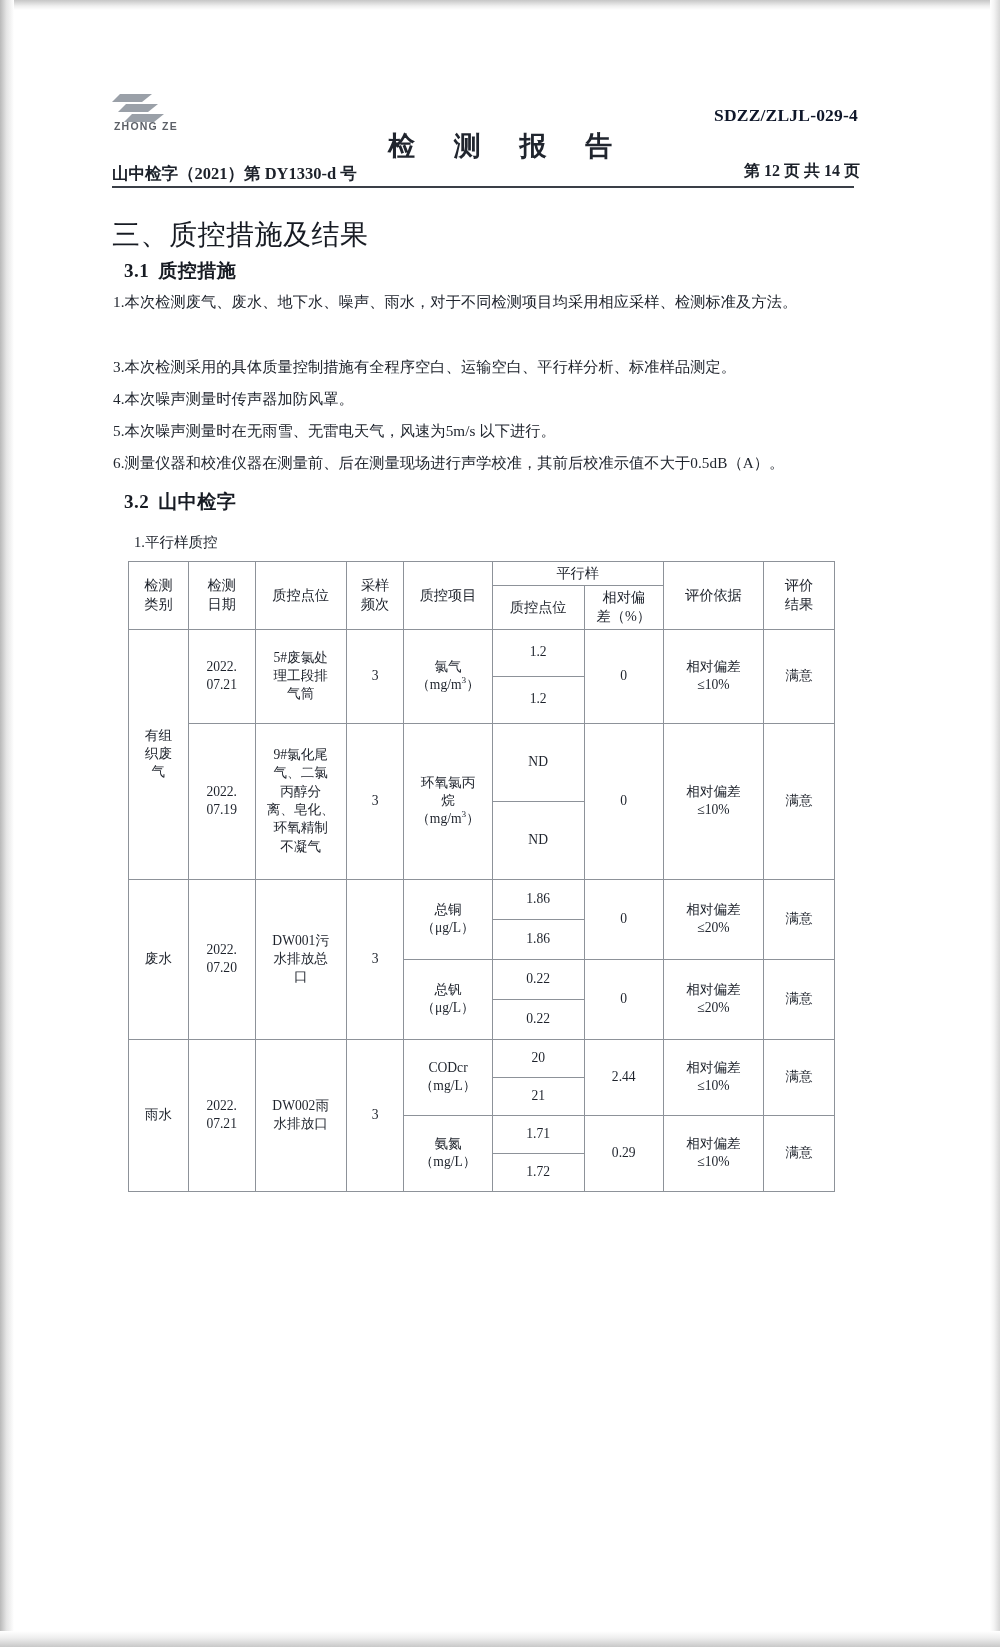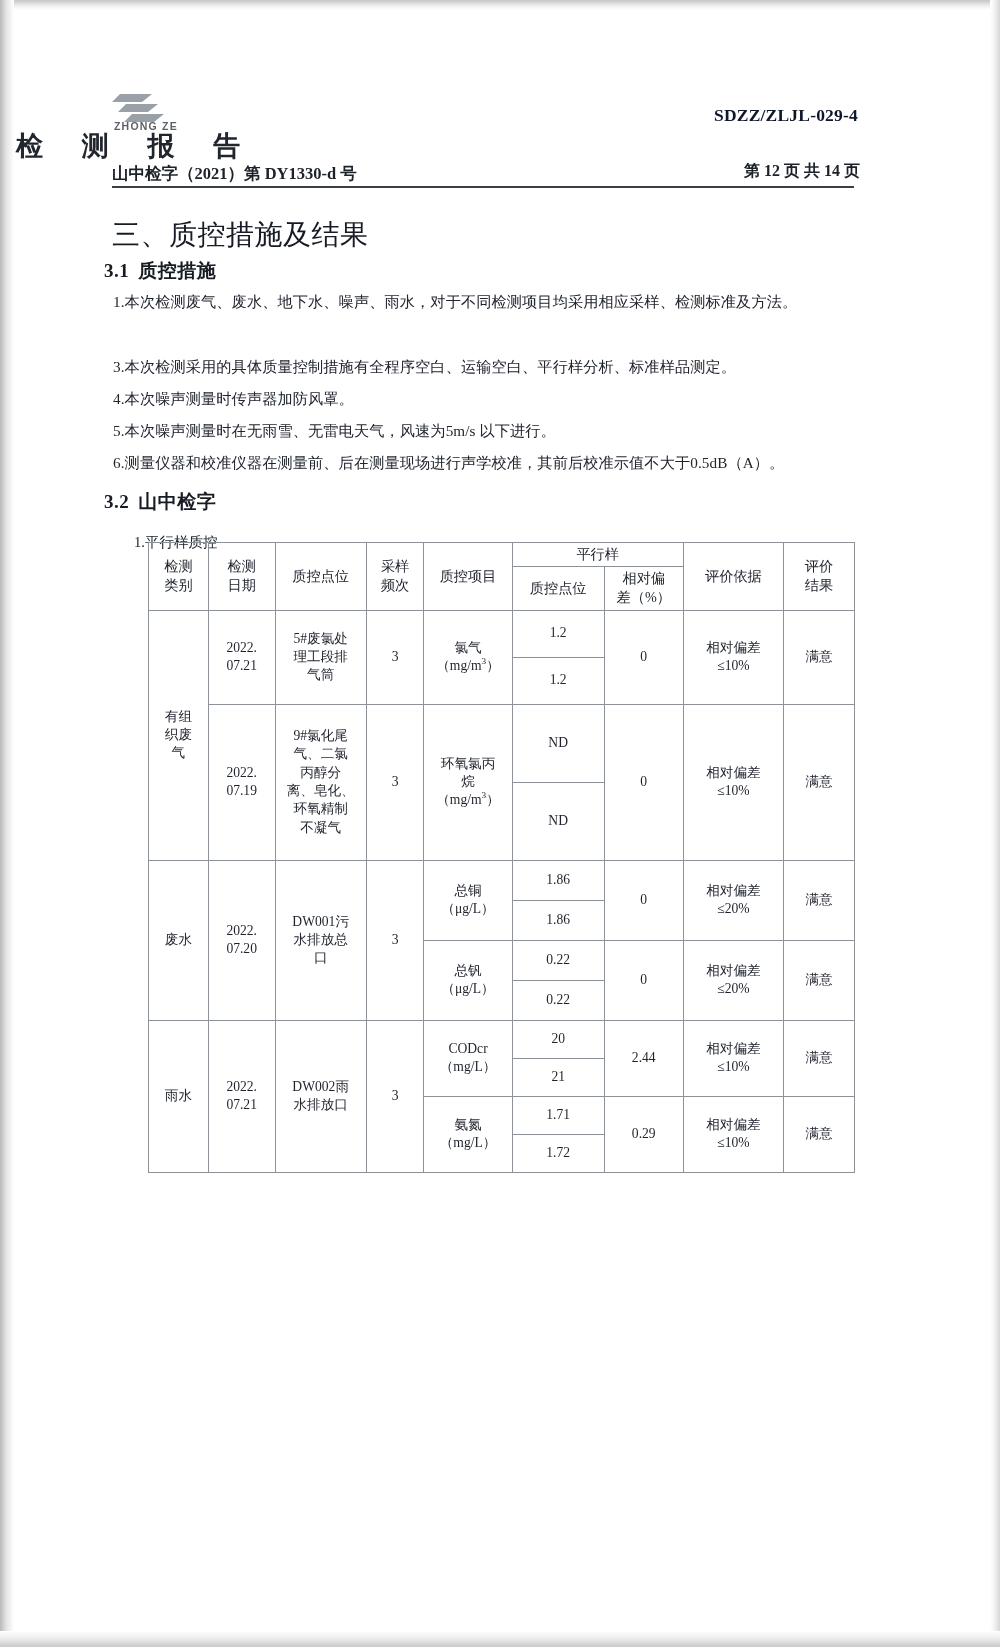--- a/index.html
+++ b/index.html
@@ -86,7 +86,7 @@
     left: 0;
     top: 128px;
     width: 1000px;
-    text-align: left;
+    text-align: center;
     font-size: 27px;
     font-weight: 700;
     letter-spacing: 16px;

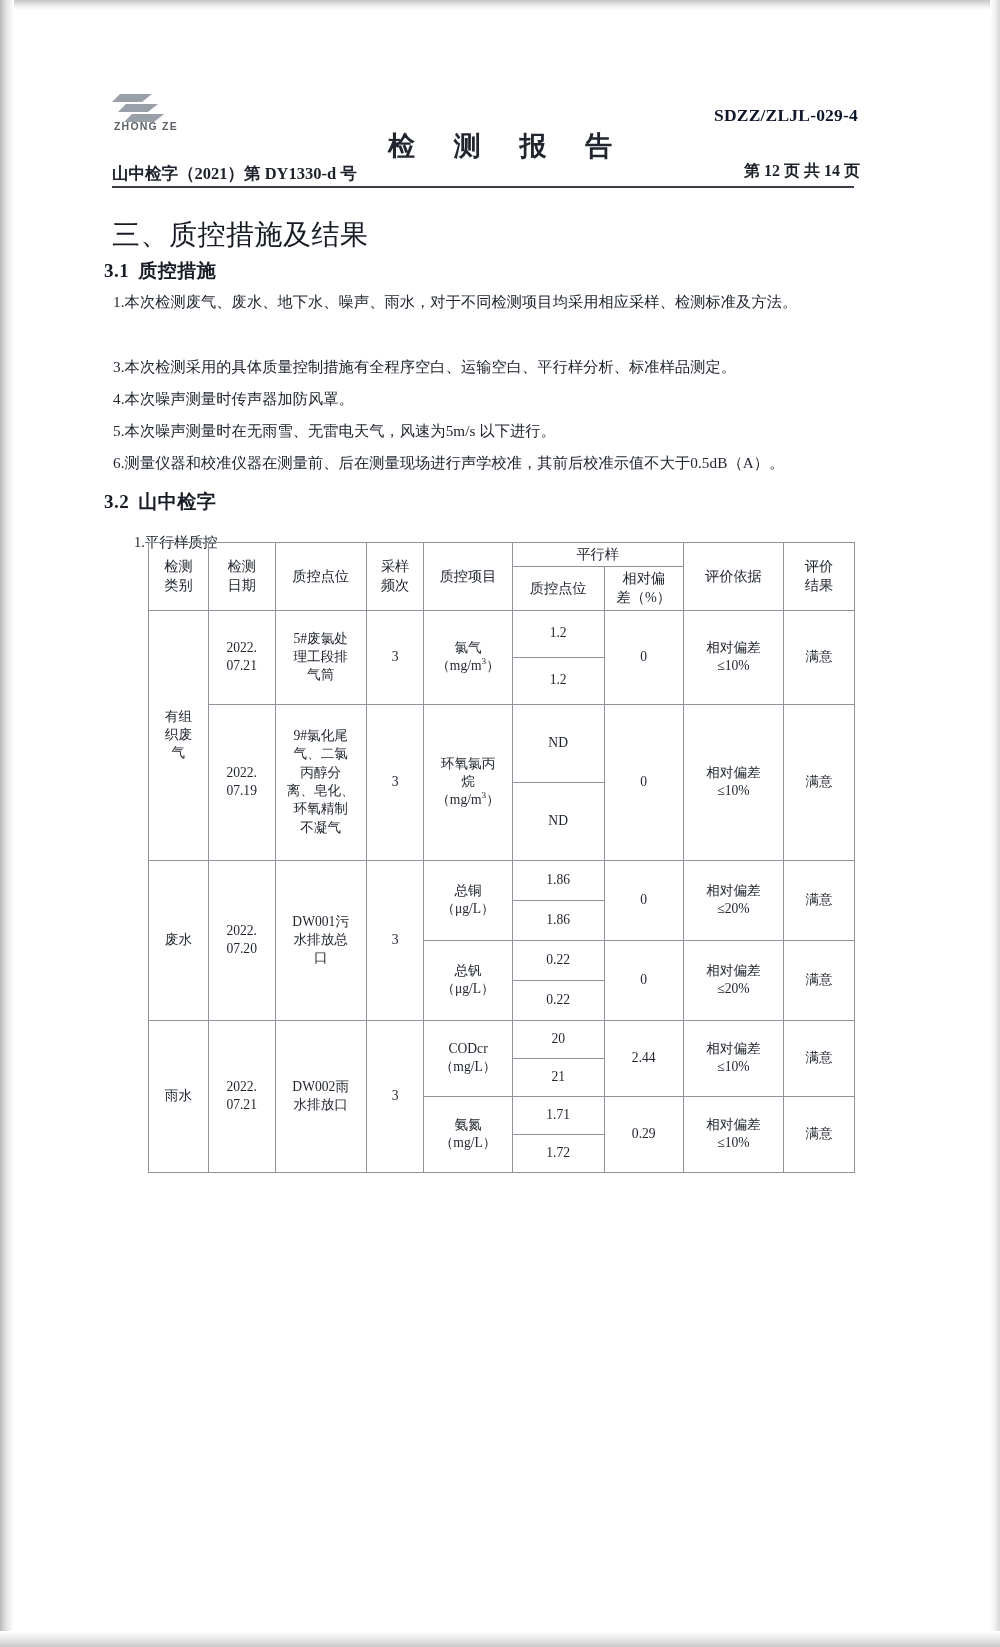--- a/index.html
+++ b/index.html
@@ -129,7 +129,7 @@
   }
   .h3 {
     position: absolute;
-    left: 104px;
+    left: 124px;
     font-size: 19px;
     font-weight: 700;
     color: #171b23;

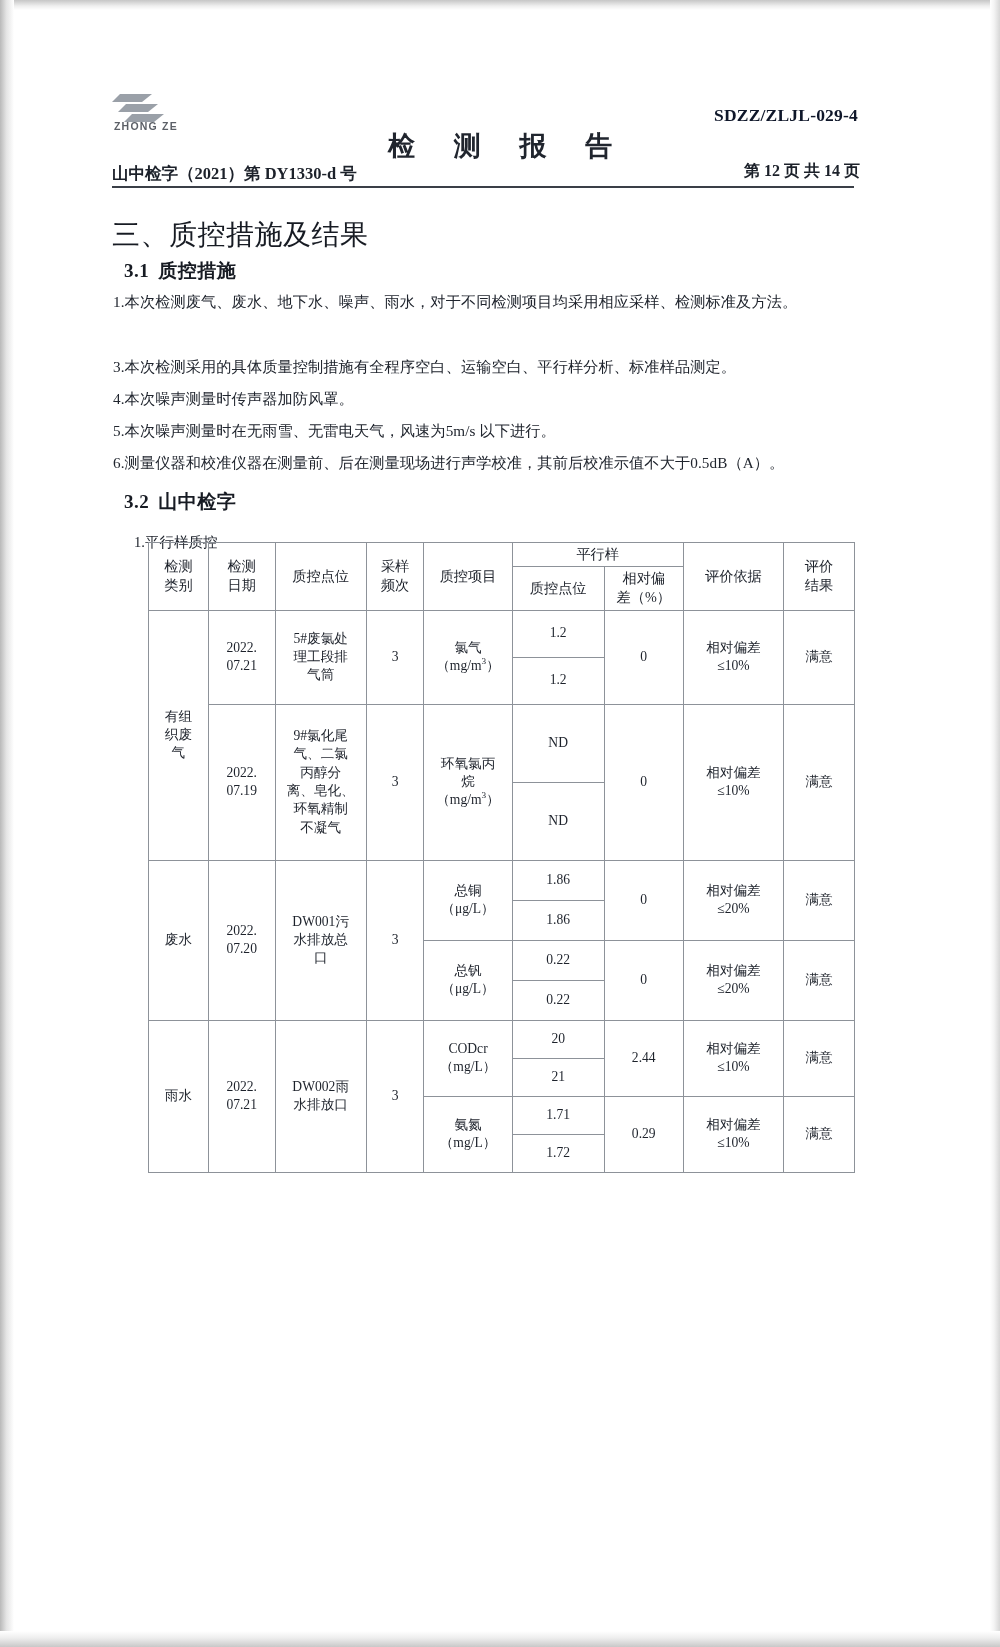--- a/index.html
+++ b/index.html
@@ -159,13 +159,12 @@
   .qc-table {
     position: absolute;
     left: 128px;
-    top: 542px;
+    top: 561px;
     width: 707px;
     border-collapse: collapse;
     table-layout: fixed;
     font-size: 13.6px;
     color: #1d222b;
-    margin-left: 20px;
   }
   .qc-table td, .qc-table th {
     border: 1px solid #8d9299;

